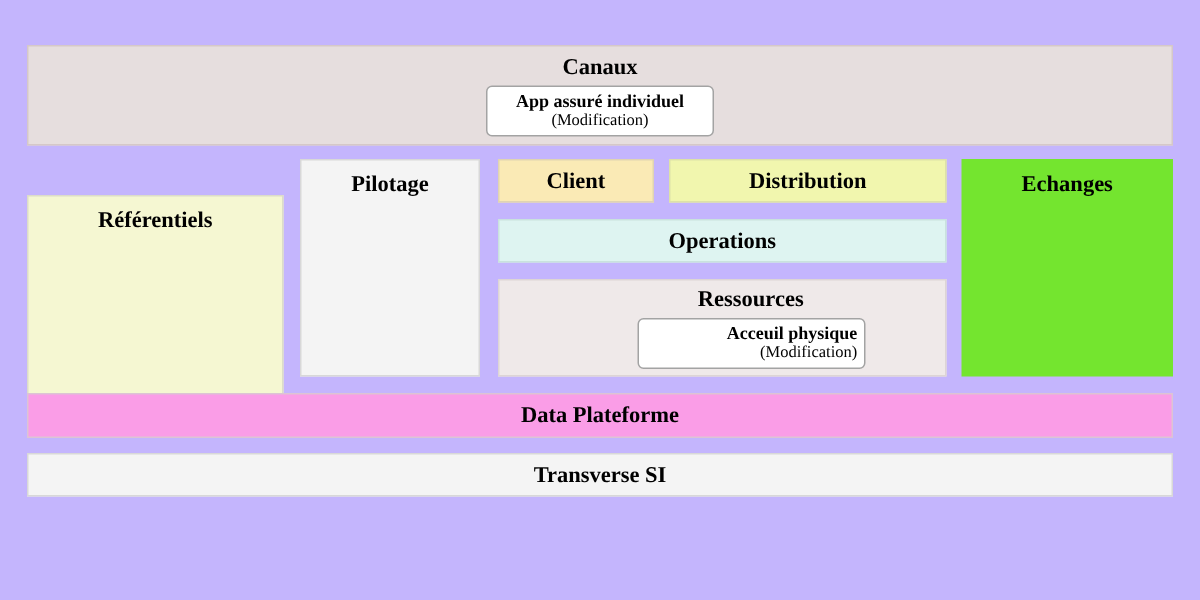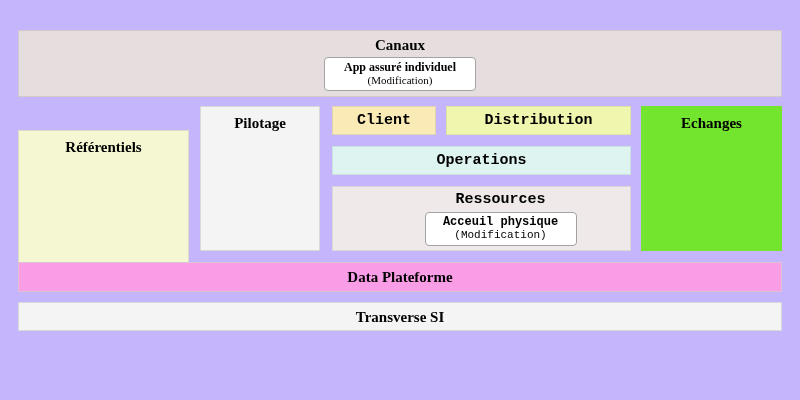--- a/index.html
+++ b/index.html
@@ -23,7 +23,7 @@
   .referentiels{left:18px;top:106px;width:171px;height:145px;border-color:#dcdcc9;margin-top:24px;}
   .pilotage{left:200px;top:106px;width:120px;height:145px;}
   .referentiels .block-title,.pilotage .block-title{margin-top:7px;}
-  .mid{position:absolute;left:332px;top:106px;width:299px;height:145px;font-family:Liberation Mono, monospace;}
+  .mid{position:absolute;left:332px;top:106px;width:299px;height:145px;}
   .client{left:0;top:0;width:104px;height:29px;border-color:#e0d4b2;}
   .distribution{left:114px;top:0;width:185px;height:29px;border-color:#dde2a8;}
   .operations{left:0;top:40px;width:299px;height:29px;border-color:#c9e2de;}

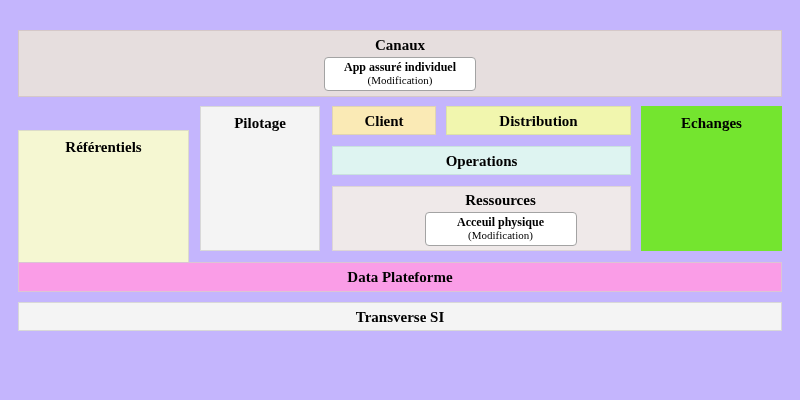--- a/index.html
+++ b/index.html
@@ -69,7 +69,7 @@
     </section>
     <section class="block ressources" style="background-color: rgb(239, 233, 233); padding-left: 38px;">
       <div class="block-title">Ressources</div>
-      <div class="app-box" style="background-color: rgb(255, 255, 255);">
+      <div class="app-box" style="background-color: rgb(255, 255, 255); text-align: right;">
         <div class="app-name">Acceuil physique</div>
         <div class="app-status">(Modification)</div>
       </div>

